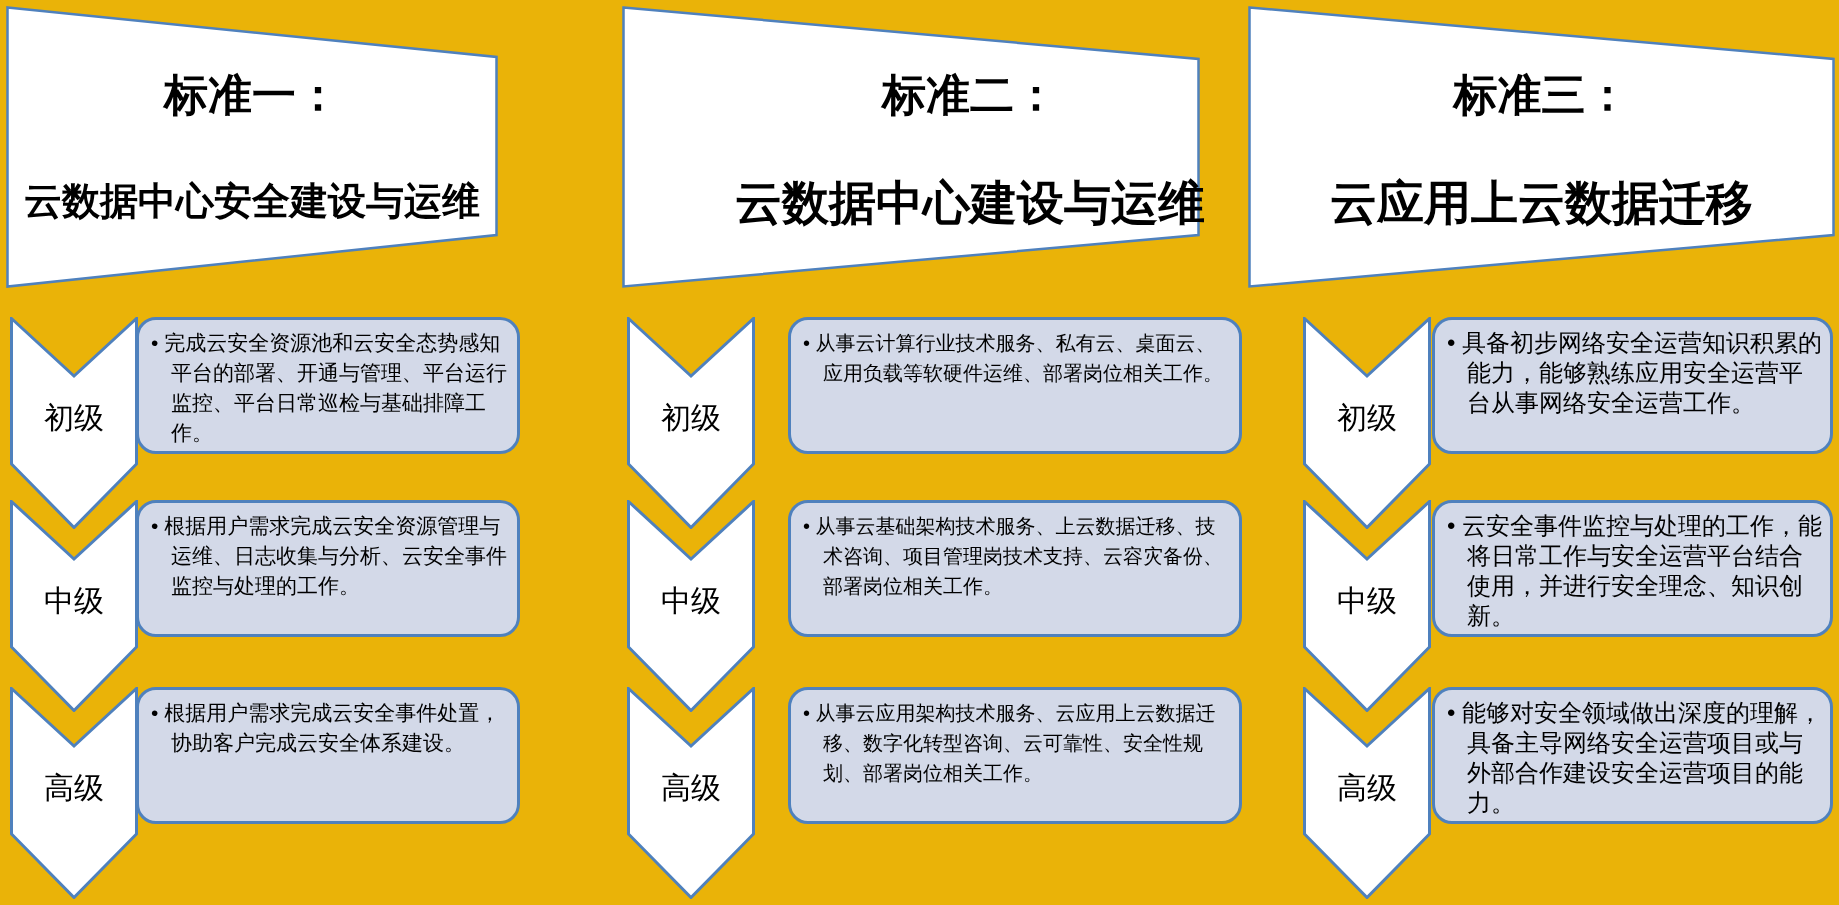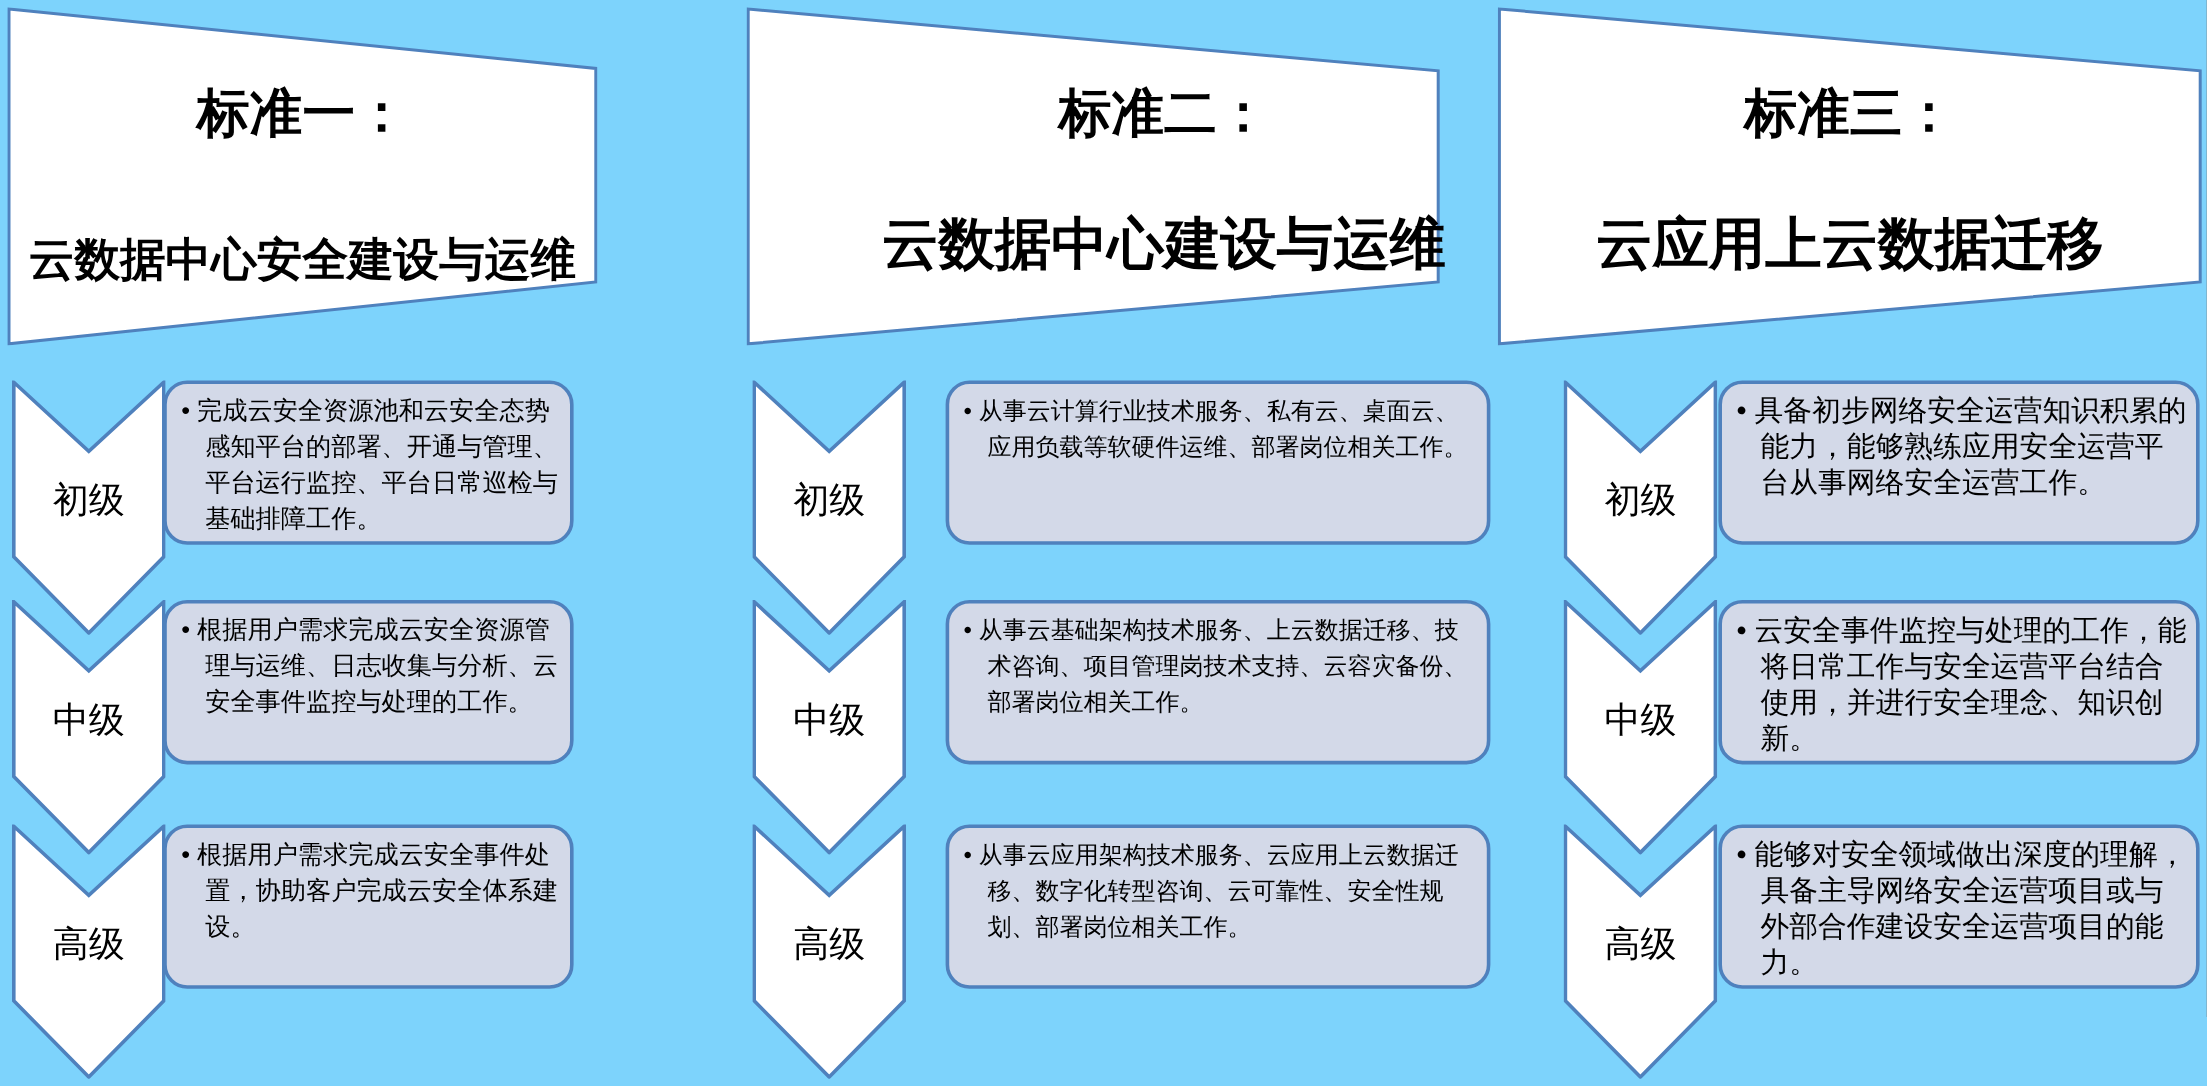--- a/index.html
+++ b/index.html
@@ -5,7 +5,7 @@
   html,body{margin:0;padding:0;background:#7F7F7F;}
   .canvas{
     position:relative;width:1839px;height:905px;overflow:hidden;
-    background:#7dd3fc;
+    background:#eab308;
     font-family:"Liberation Sans","DejaVu Sans",sans-serif;
     color:#000;
   }

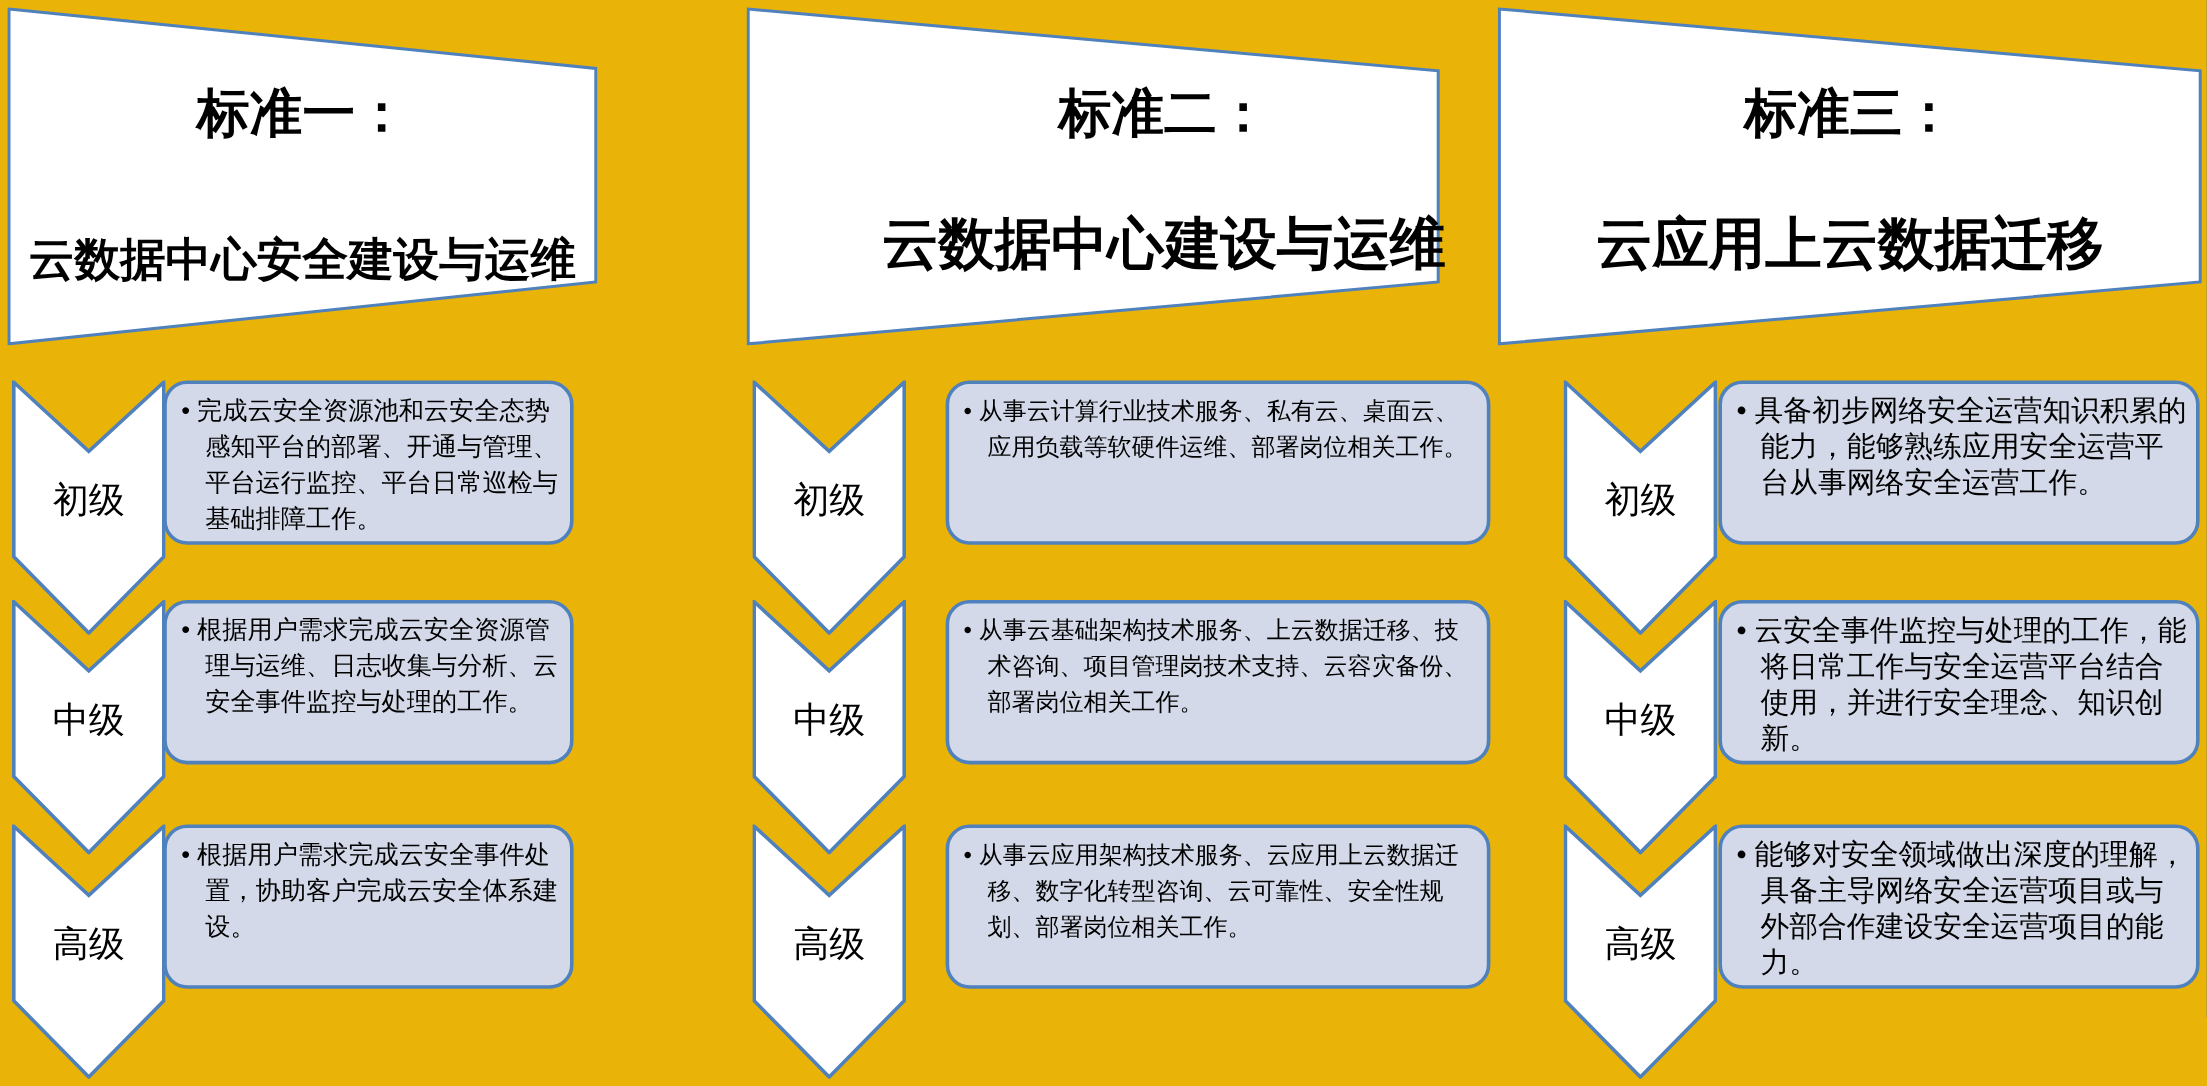--- a/index.html
+++ b/index.html
@@ -22,7 +22,7 @@
   }
   .hdr-line1{top:64px;font-size:44px;}
   .hdr-line2{top:170px;font-size:47px;}
-  .hdr.c1 .hdr-line2{font-size:38px;top:174px;margin-top:16px;}
+  .hdr.c1 .hdr-line2{font-size:38px;top:174px;}
 
   
   .chev{position:absolute;width:128px;height:212px;}

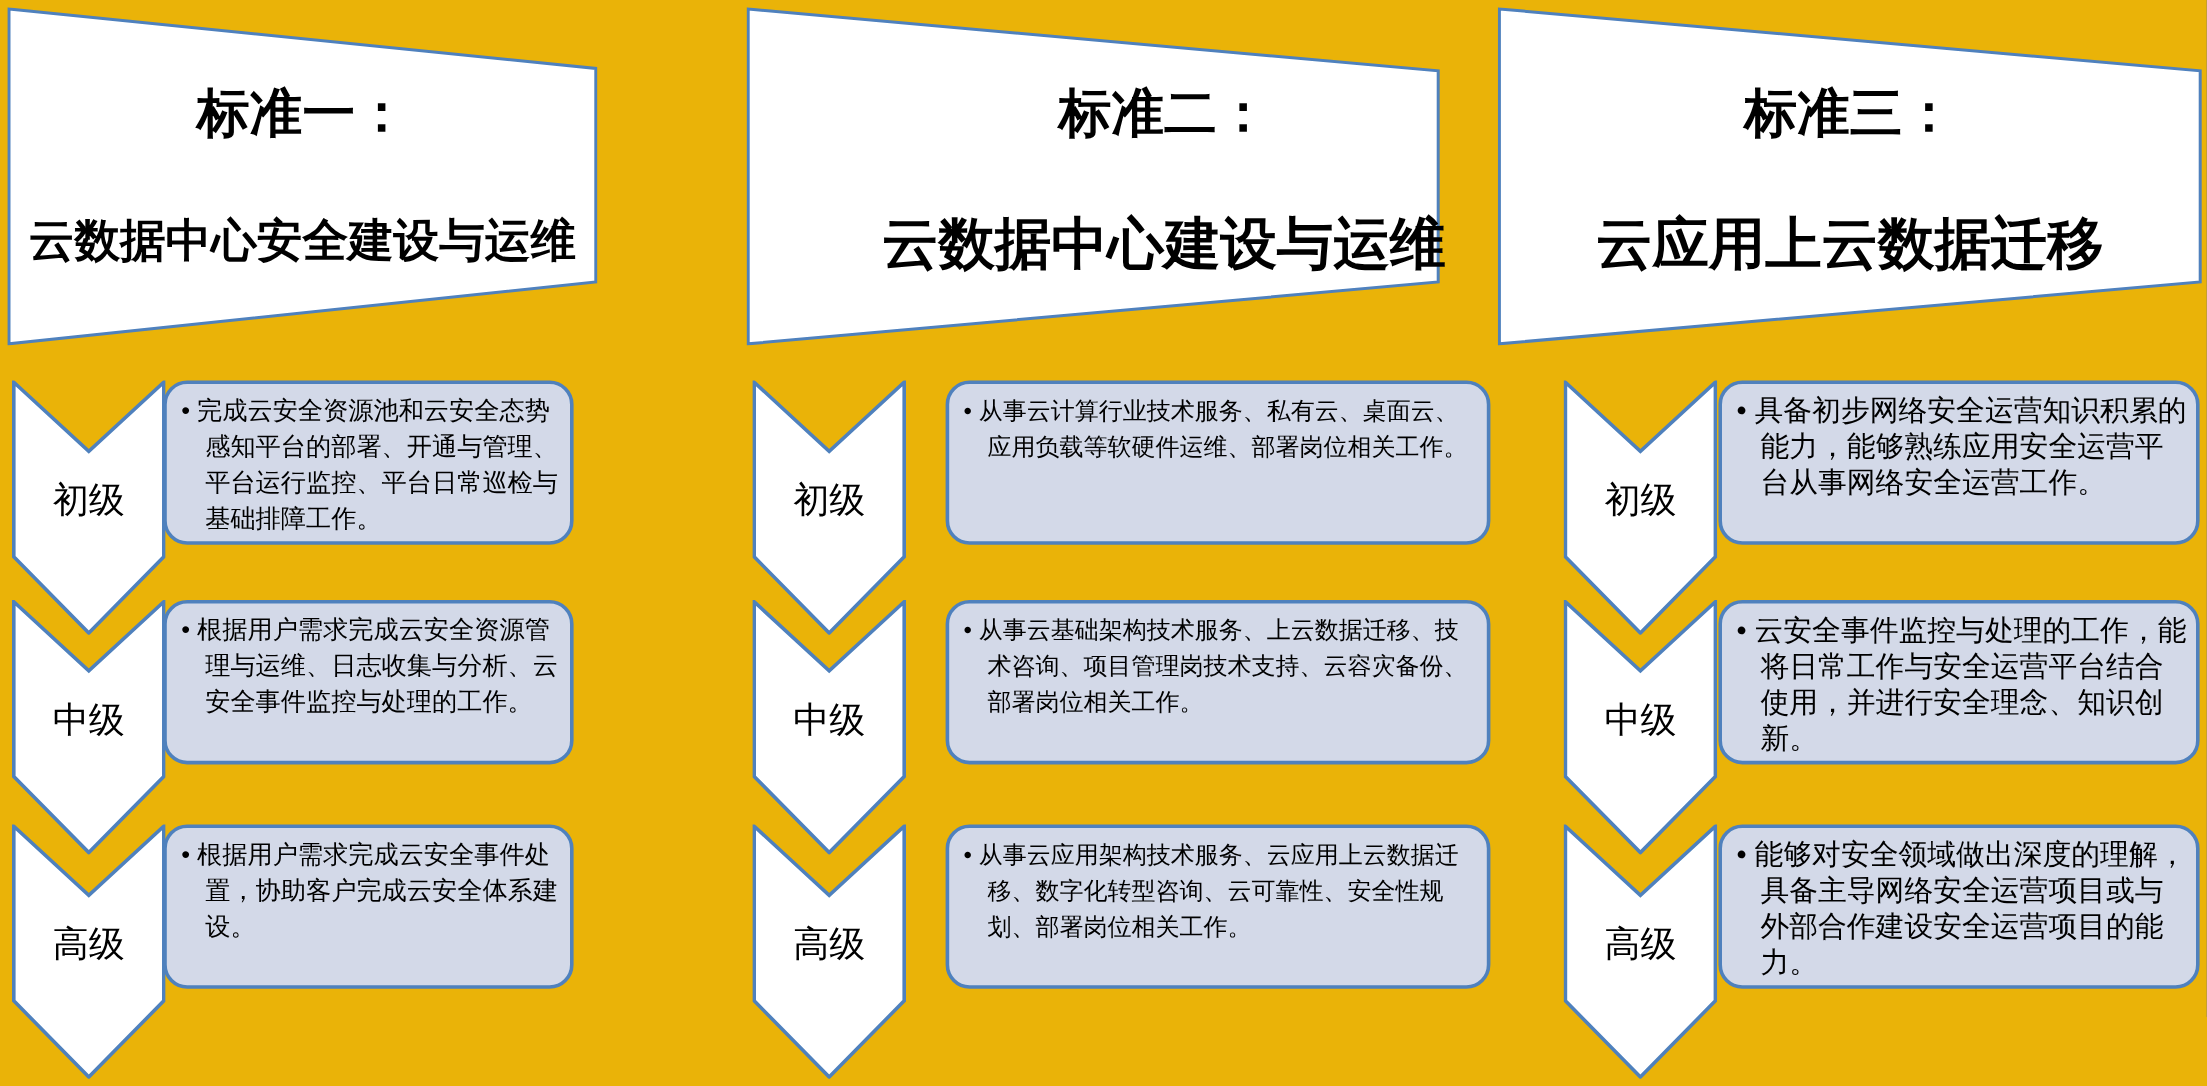--- a/index.html
+++ b/index.html
@@ -40,7 +40,7 @@
     position:absolute;height:137px;box-sizing:border-box;
     background:#D3D9E8;border:3px solid #4F81BD;border-radius:20px;
   }
-  .box.c1{left:136px;width:342px;font-size:21px;}
+  .box.c1{left:136px;width:384px;font-size:21px;}
   .box.c2{left:788px;width:454px;font-size:20px;}
   .box.c3{left:1432px;width:401px;font-size:24px;}
   .box-text{

